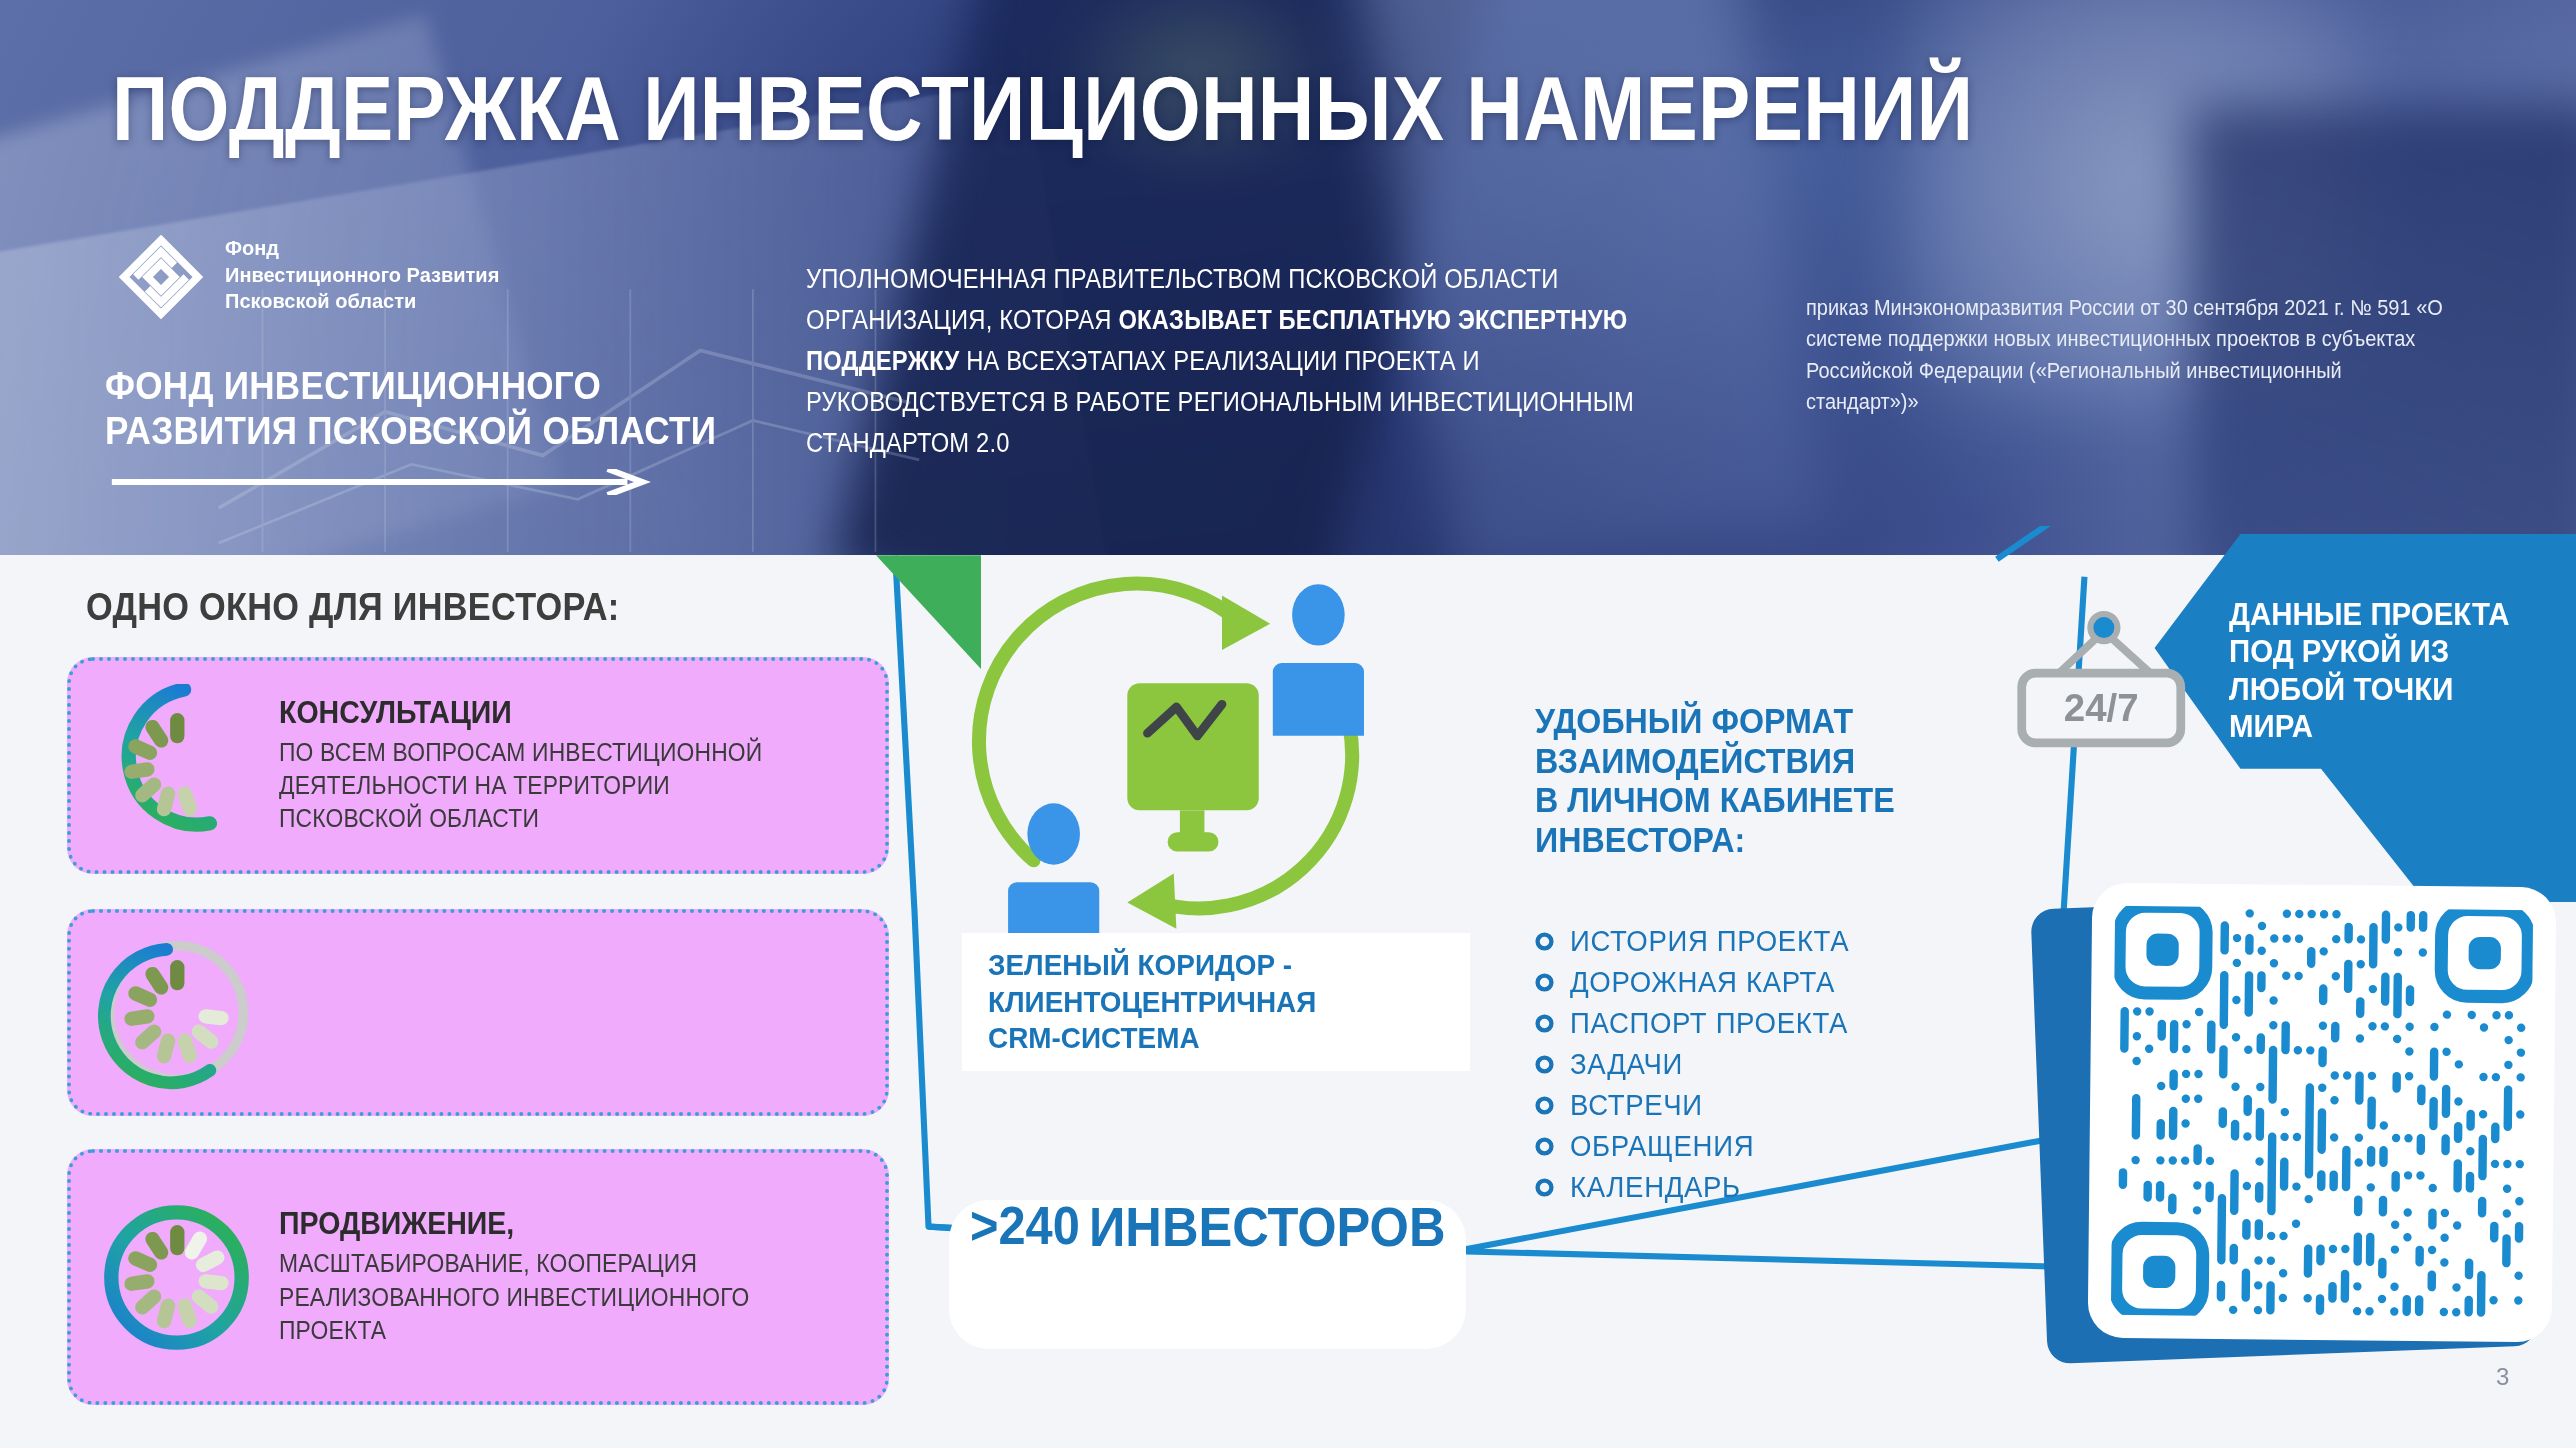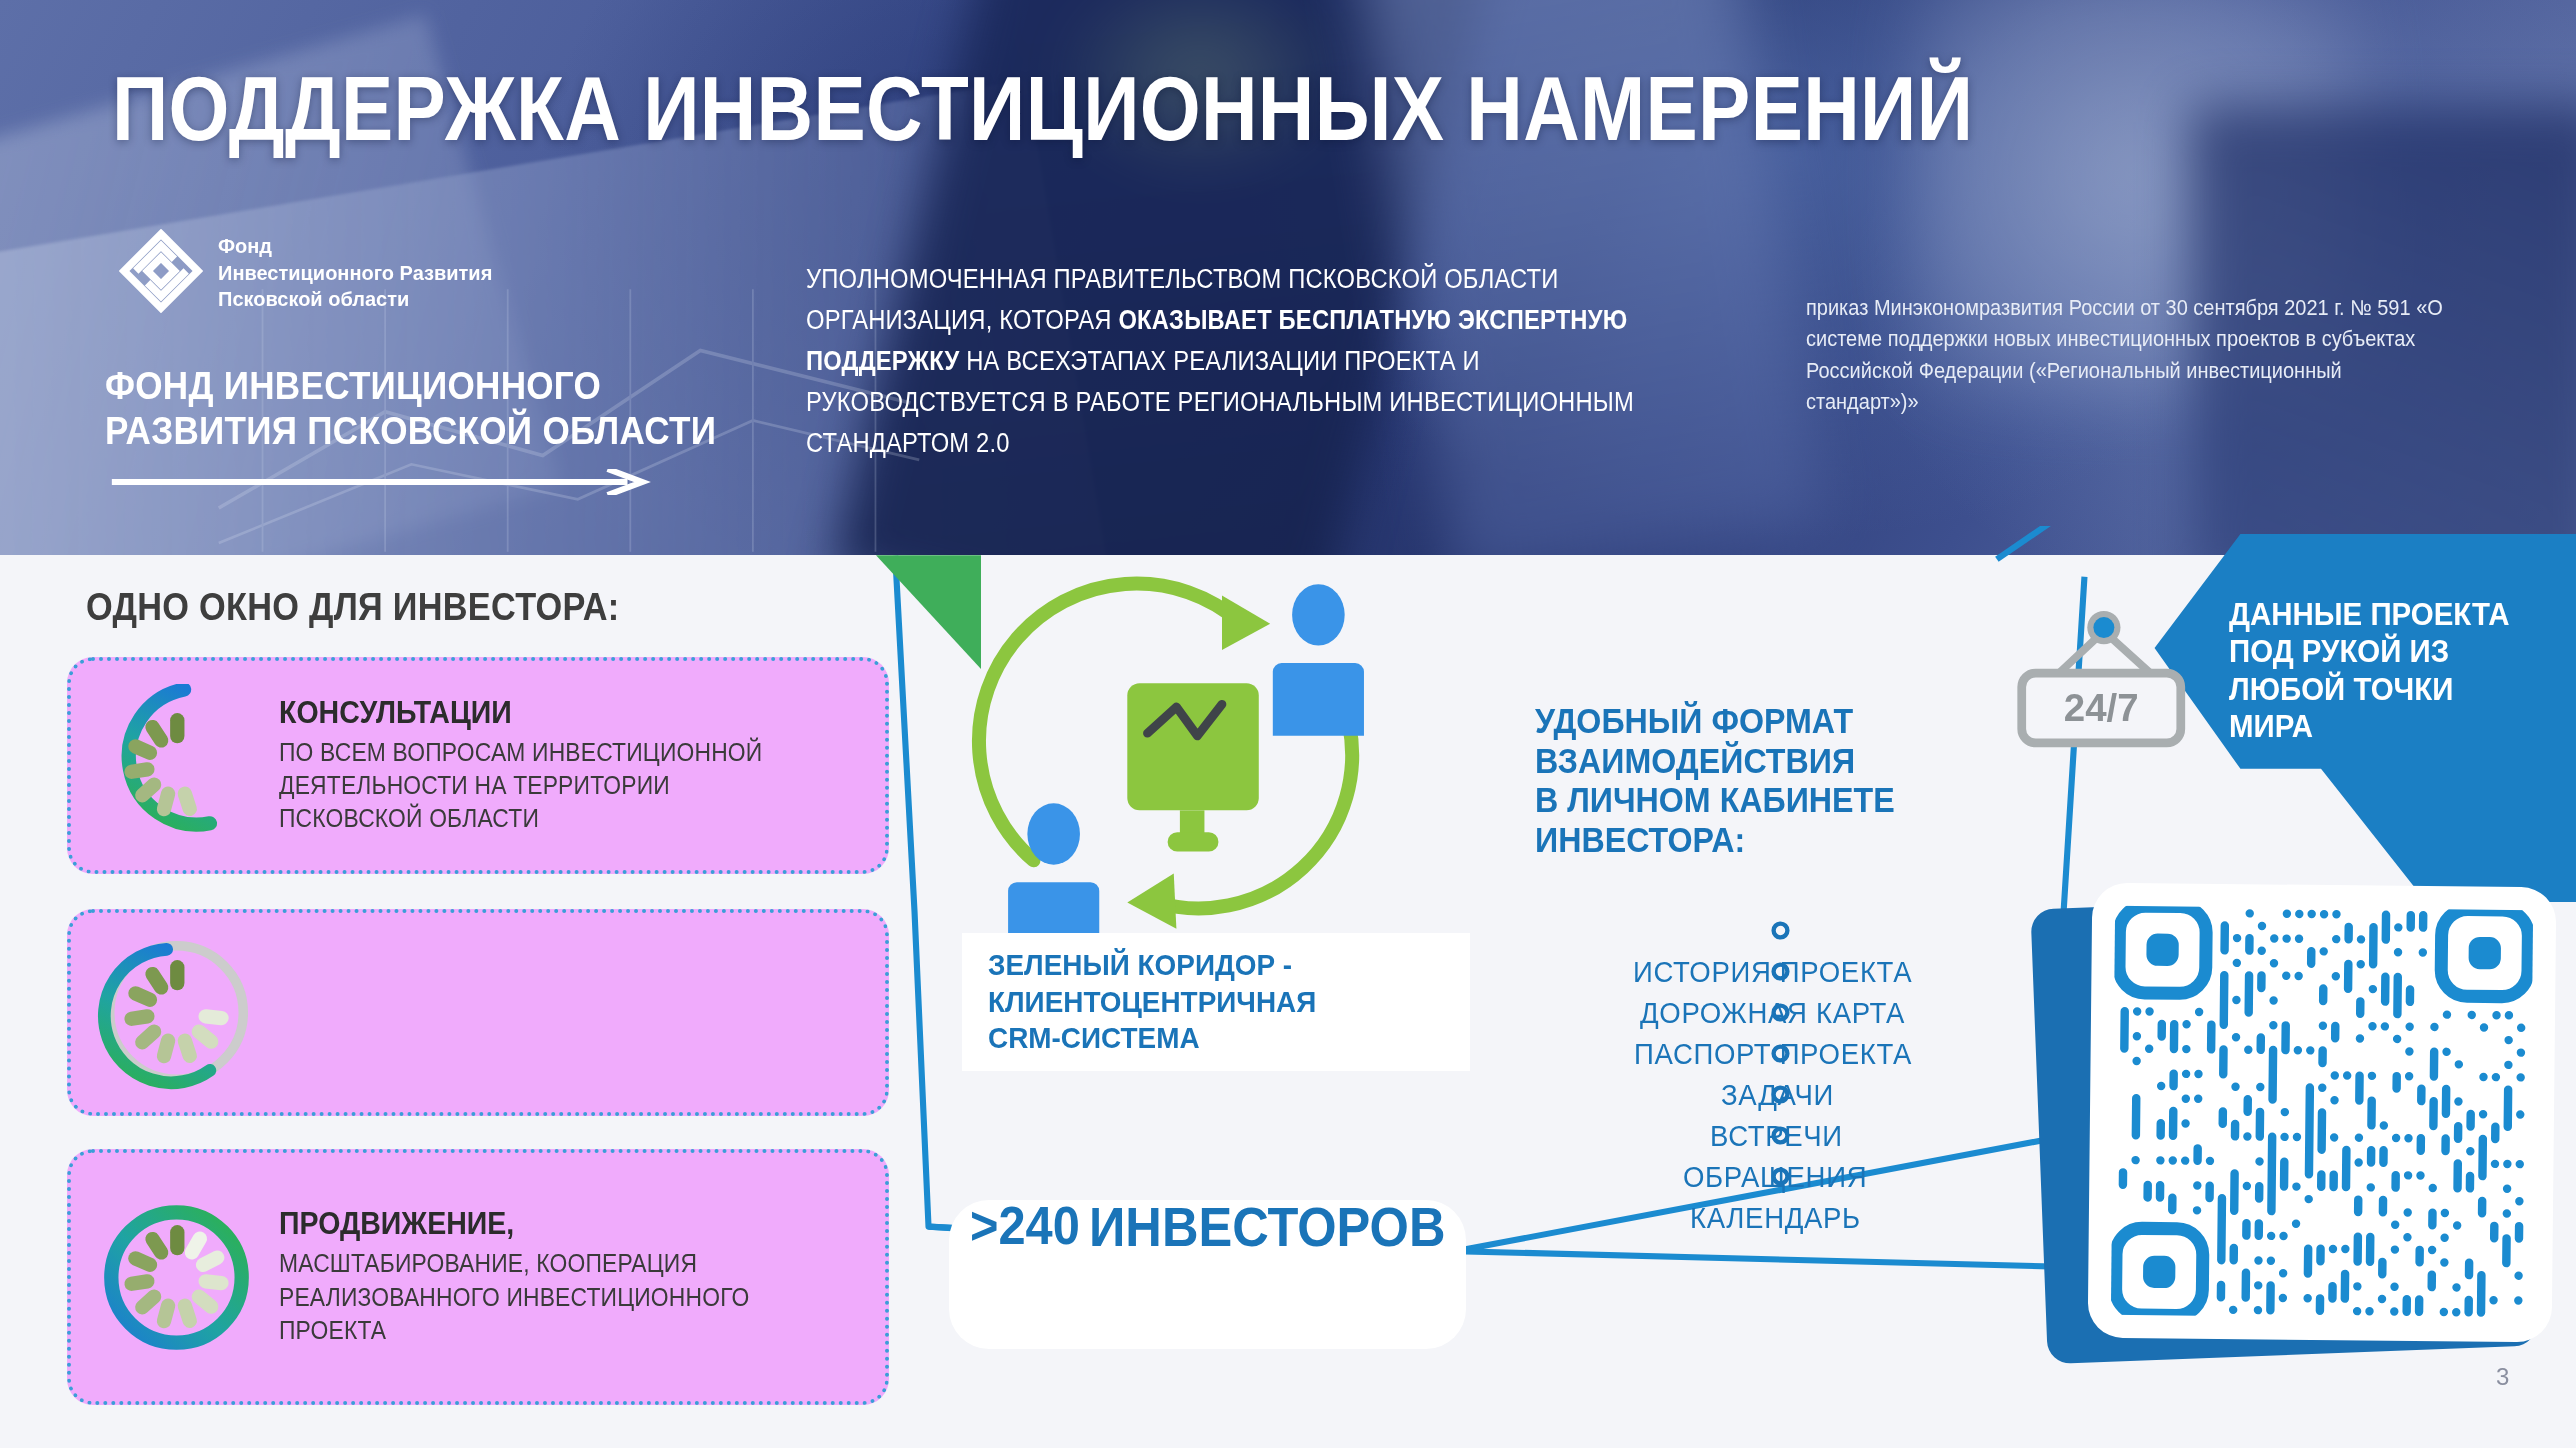--- a/index.html
+++ b/index.html
@@ -75,7 +75,7 @@
   }
 
   
-  #logo-block { position:absolute; left:119px; top:229px; display:flex; align-items:flex-end; gap:15px; }
+  #logo-block { position:absolute; left:119px; top:235px; display:flex; align-items:flex-start; gap:22px; }
   #logo-mark { width:84px; height:84px; flex:0 0 auto; }
   #logo-words { color:#fff; font-size:20px; line-height:1.33; font-weight:600; }
 

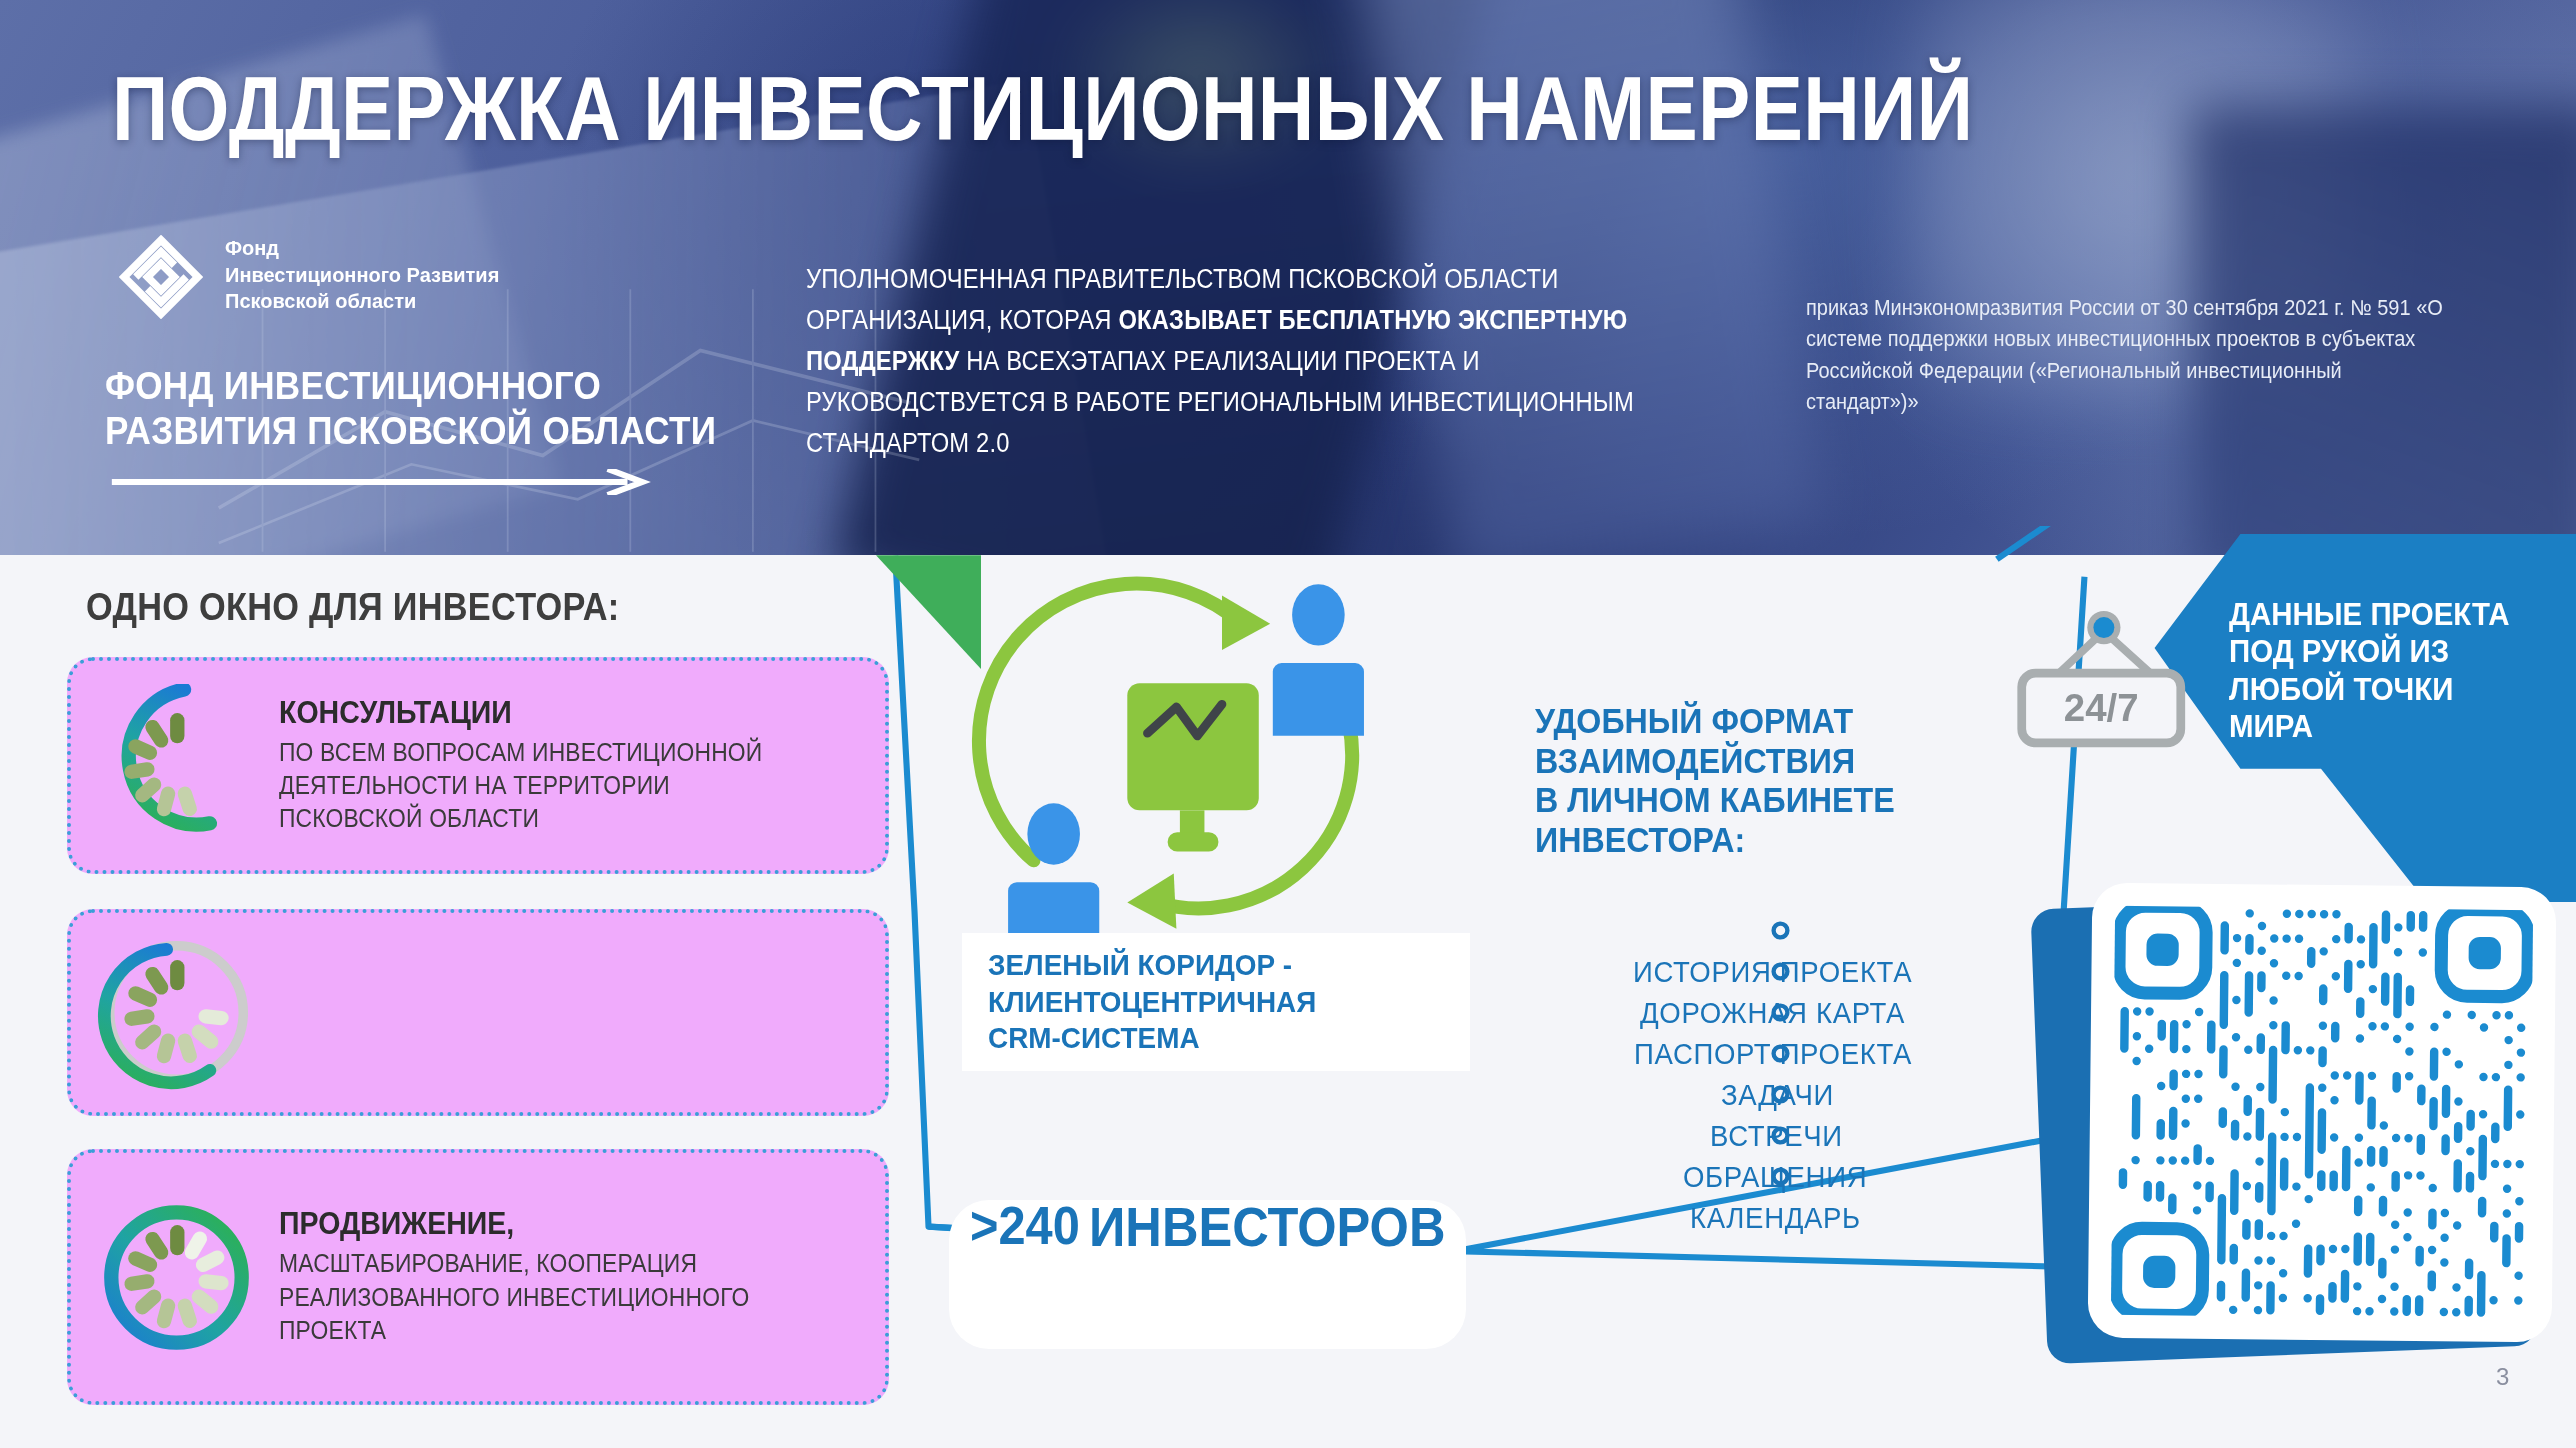--- a/index.html
+++ b/index.html
@@ -170,7 +170,7 @@
     transform:scaleX(.92); transform-origin:left top;
   }
   #cabinet-list { position:absolute; left:1535px; top:921px; width:490px; }
-  .cab-item { display:flex; align-items:center; gap:16px; height:41px;flex-direction:column; }
+  .cab-item { display:flex; align-items:center; gap:16px; height:41px; }
   .cab-dot { width:19px; height:19px; flex:0 0 auto; }
   .cab-label {
     color:#1a74b8; font-size:29px; letter-spacing:0.7px;

